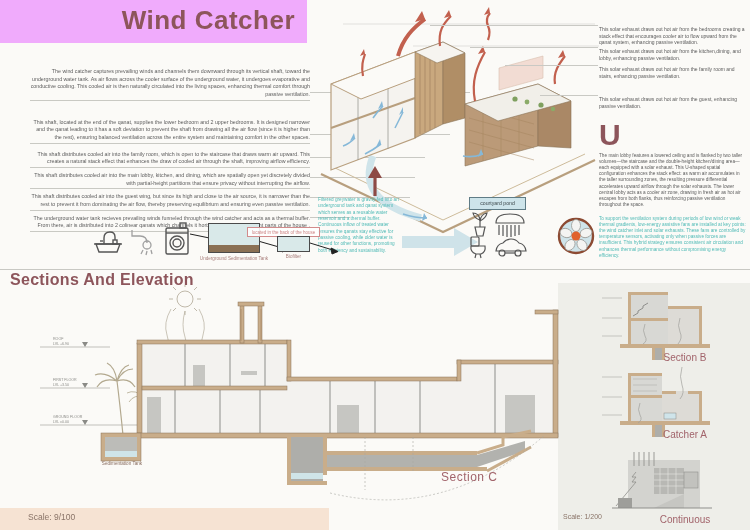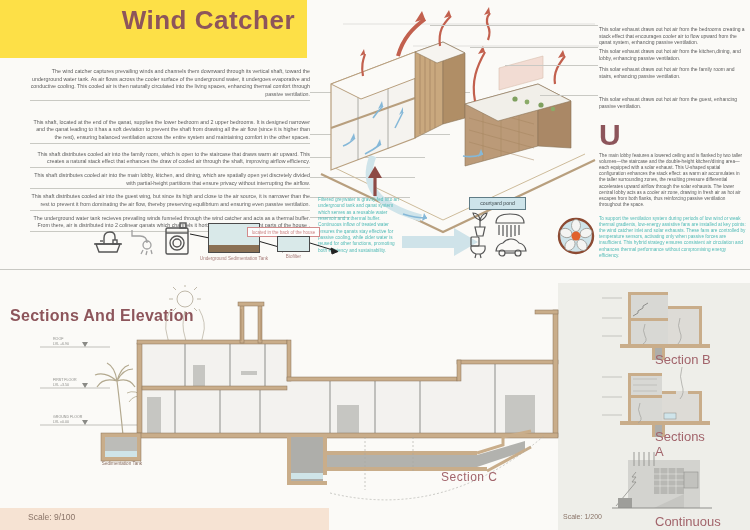--- a/index.html
+++ b/index.html
@@ -7,7 +7,7 @@
        font-family:"Liberation Sans",sans-serif;overflow:hidden;}
   .abs{position:absolute;}
   
-  .header-block{left:0;top:0;width:307px;height:58px;background:#fde047;}
+  .header-block{left:0;top:0;width:307px;height:43px;background:#f0abfc;}
   .main-title{right:12px;top:5px;font-size:26px;font-weight:bold;color:#8d555b;letter-spacing:.5px;}
   
   .left-col{left:30px;top:68px;width:280px;}

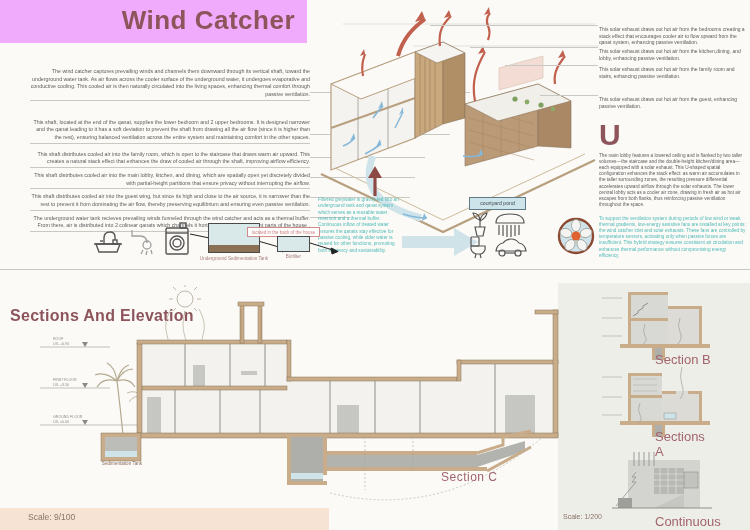--- a/index.html
+++ b/index.html
@@ -34,7 +34,7 @@
         box-sizing:border-box;font-size:5.2px;line-height:11px;text-align:center;color:#3f4a4d;}
   
   .divider{left:0;top:269px;width:750px;height:1px;background:#c8c8c3;}
-  .sections-title{left:10px;top:271px;font-size:16px;font-weight:bold;color:#8d555b;letter-spacing:.3px;margin-top:36px;}
+  .sections-title{left:10px;top:271px;font-size:16px;font-weight:bold;color:#8d555b;letter-spacing:.3px;}
   .grey-panel{left:558px;top:283px;width:192px;height:247px;background:#eeeee9;}
   .maroon-label{color:#a2646b;}
   .section-c-label{left:441px;top:470px;font-size:12px;letter-spacing:.5px;}

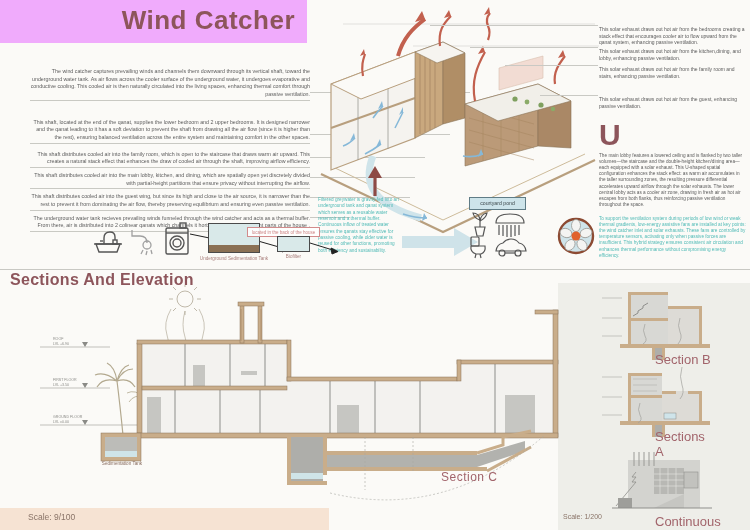--- a/index.html
+++ b/index.html
@@ -38,7 +38,7 @@
   .grey-panel{left:558px;top:283px;width:192px;height:247px;background:#eeeee9;}
   .maroon-label{color:#a2646b;}
   .section-c-label{left:441px;top:470px;font-size:12px;letter-spacing:.5px;}
-  .small-label{width:60px;text-align:left;font-size:13px;}
+  .small-label{width:60px;text-align:center;font-size:10px;}
   .footer-bar{left:0;top:508px;width:329px;height:22px;background:#f6e3d3;}
   .scale-left{left:28px;top:512px;font-size:8.5px;color:#8a7468;}
   .scale-right{left:563px;top:513px;font-size:7px;color:#8a7468;}

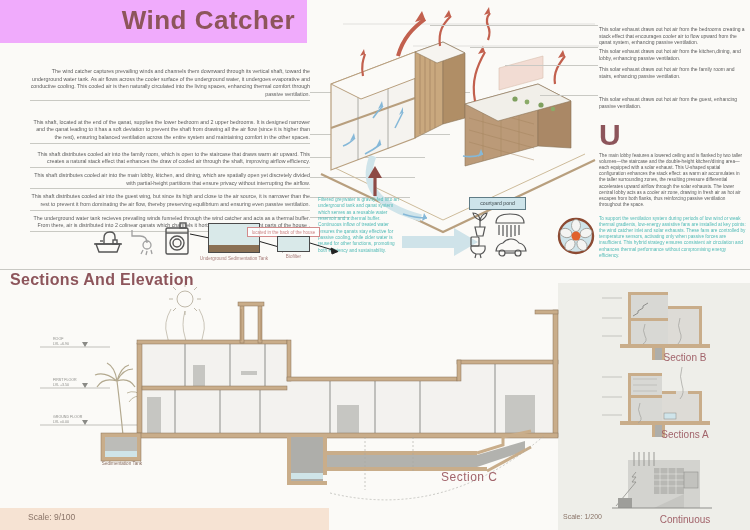--- a/index.html
+++ b/index.html
@@ -451,7 +451,7 @@
   <path d="M82,2 q-3,10 0,18 q3,8 -2,14" stroke="#a0a09c" stroke-width="0.7" fill="none"></path>
   <path d="M40,38 q-3,7 0,12 q3,5 -2,8" stroke="#a0a09c" stroke-width="0.7" fill="none"></path>
 </svg>
-<div class="abs maroon-label small-label" style="left:655px;top:429px">Sections A</div>
+<div class="abs maroon-label small-label" style="left:655px;top:429px">Catcher A</div>
 
 <svg class="abs" style="left:610px;top:448px" width="105" height="66" viewBox="0 0 105 66">
   <rect x="18" y="12" width="72" height="48" fill="#d3d3cf"></rect>

